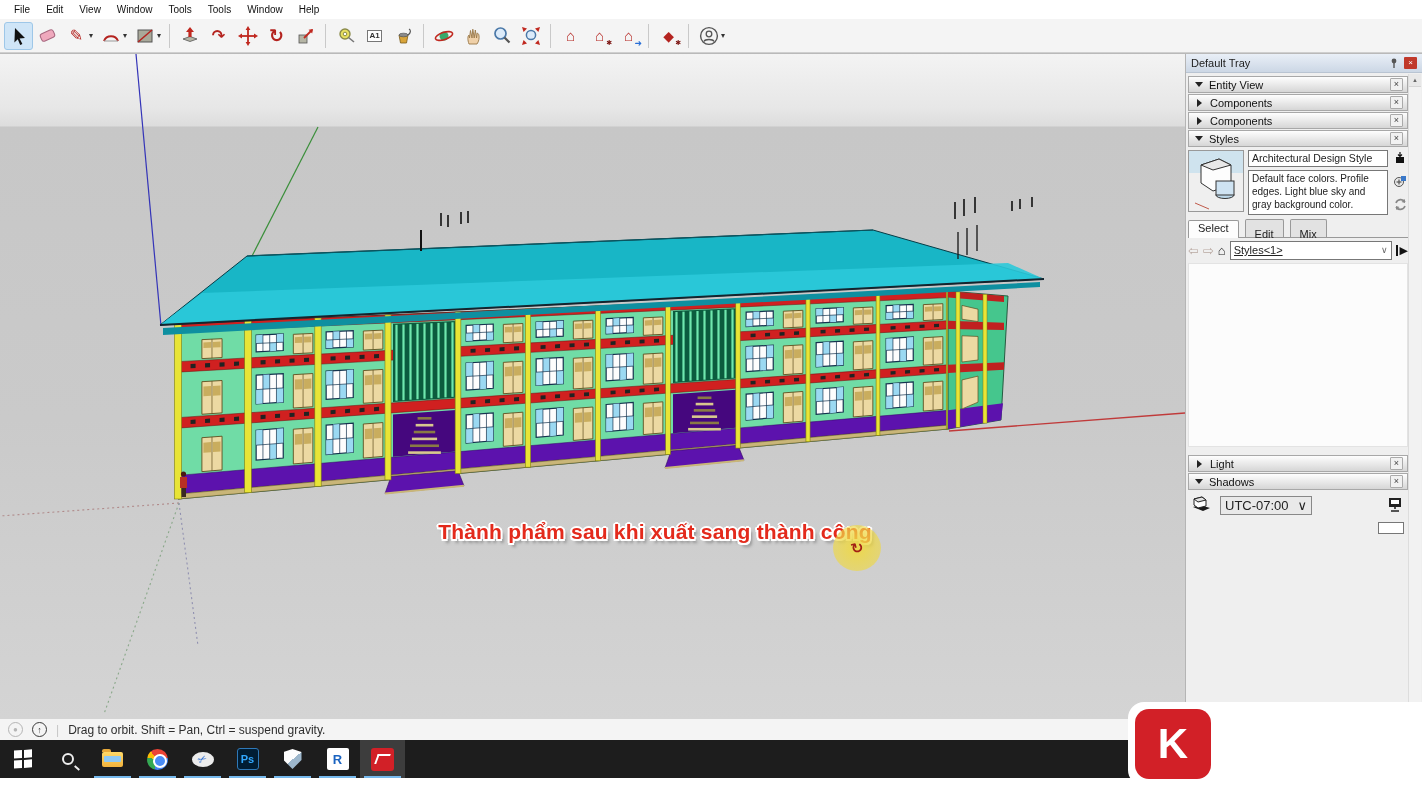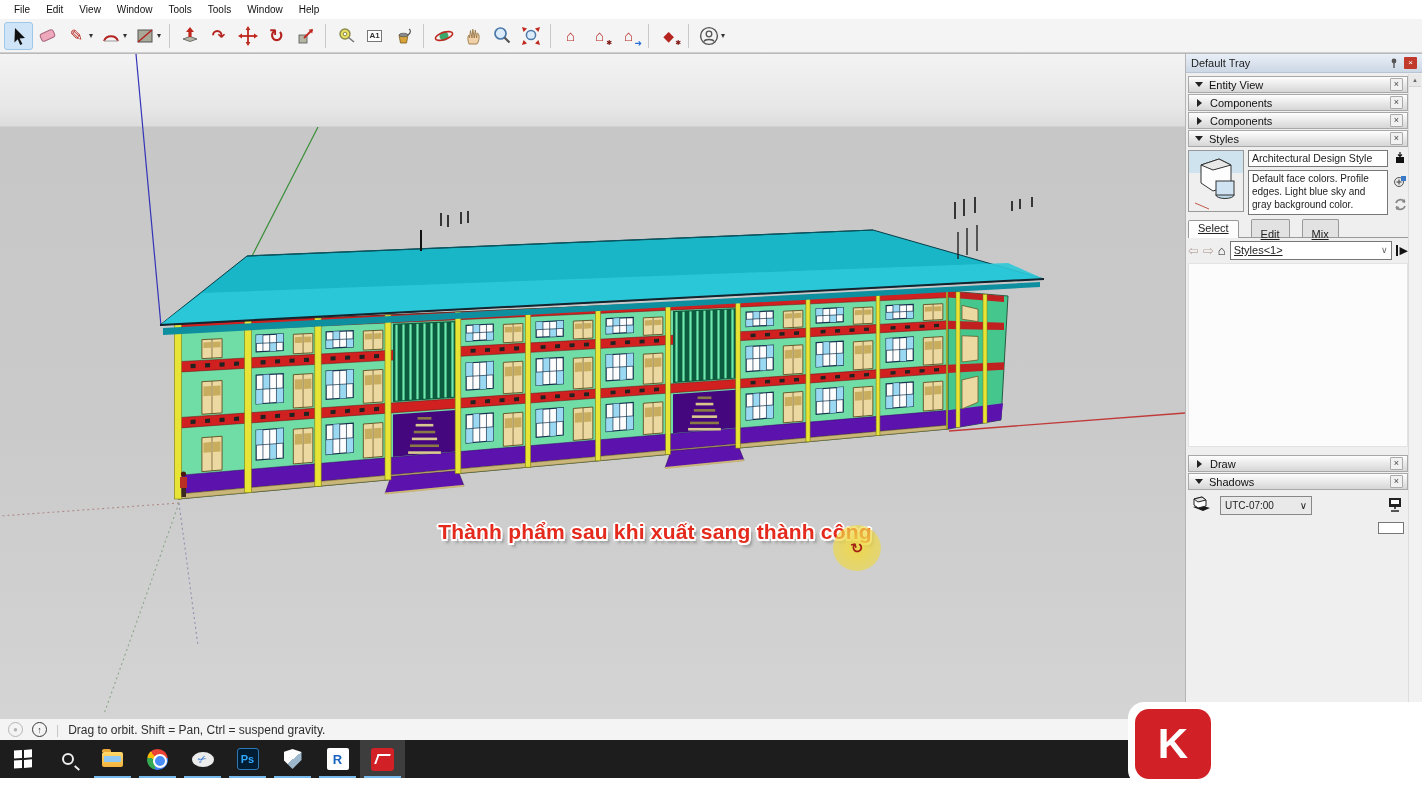--- a/index.html
+++ b/index.html
@@ -70,7 +70,7 @@
   .style-desc{flex:1;border:1px solid #777;background:#fff;font-size:10px;line-height:1.3;padding:1px 3px;overflow:hidden;}
   .style-btns{width:16px;display:flex;flex-direction:column;align-items:center;justify-content:space-between;padding:2px 0;}
   .tabs{display:flex;height:19px;border-bottom:1px solid #999;margin-top:2px;font-size:11px;}
-  .tab{padding:8px 9px 0 9px;border:1px solid #999;border-bottom:none;background:#e2e2e2;margin-right:12px;border-radius:2px 2px 0 0;color:#222;text-decoration:underline;}
+  .tab{padding:8px 9px 0 9px;border:1px solid #999;border-bottom:none;background:#e2e2e2;margin-right:6px;border-radius:2px 2px 0 0;color:#222;}
   .tab.active{background:#fdfdfd;position:relative;top:1px;padding-top:1px;}
   .stylenav{display:flex;align-items:center;gap:4px;height:24px;padding:2px 0;}
   .navarrow{color:#b9a9a2;font-size:13px;}

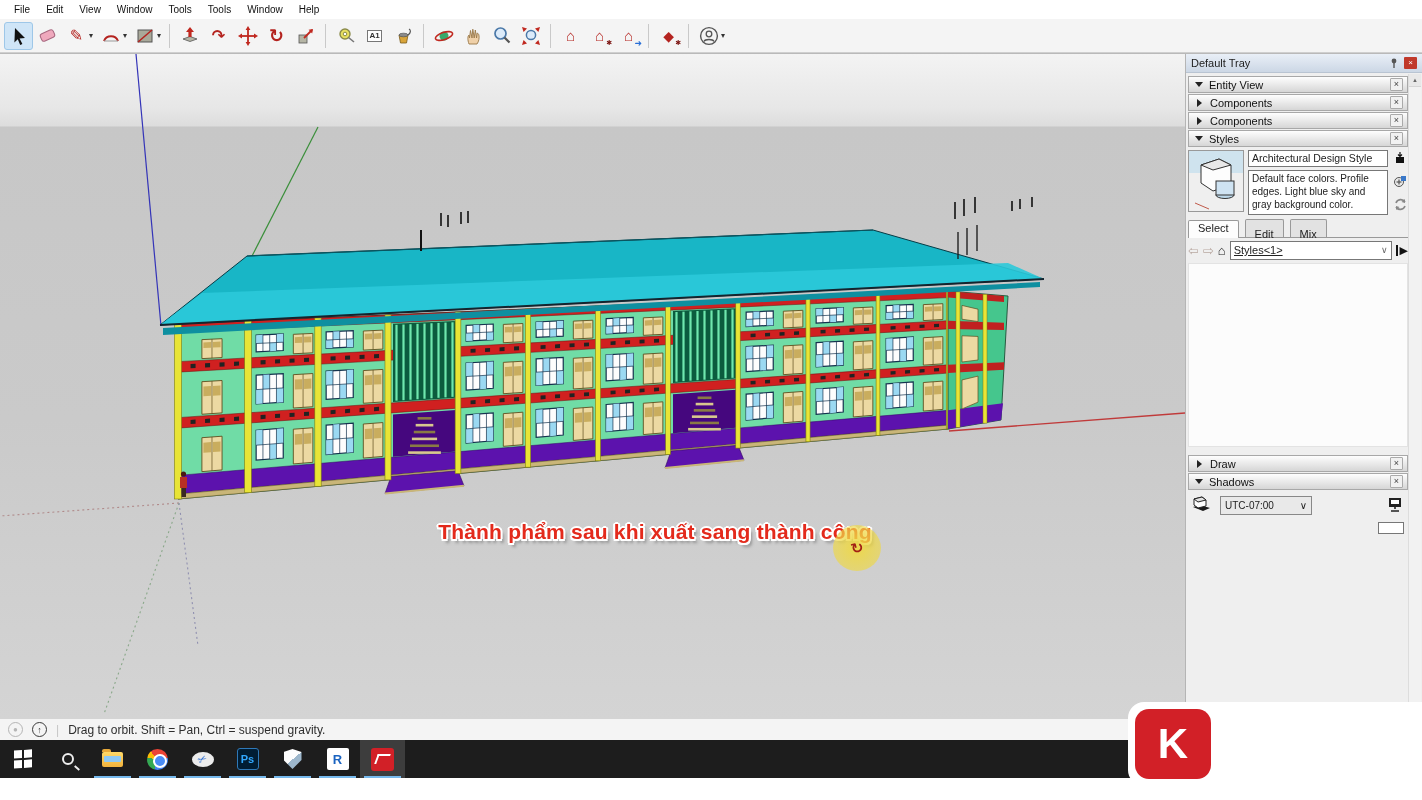--- a/index.html
+++ b/index.html
@@ -848,7 +848,7 @@
 
         <div class="phdr" style="margin-top:8px">
           <span class="tri-r"></span>
-          <span>Draw</span>
+          <span>Light</span>
           <span class="xbtn">×</span>
         </div>
 

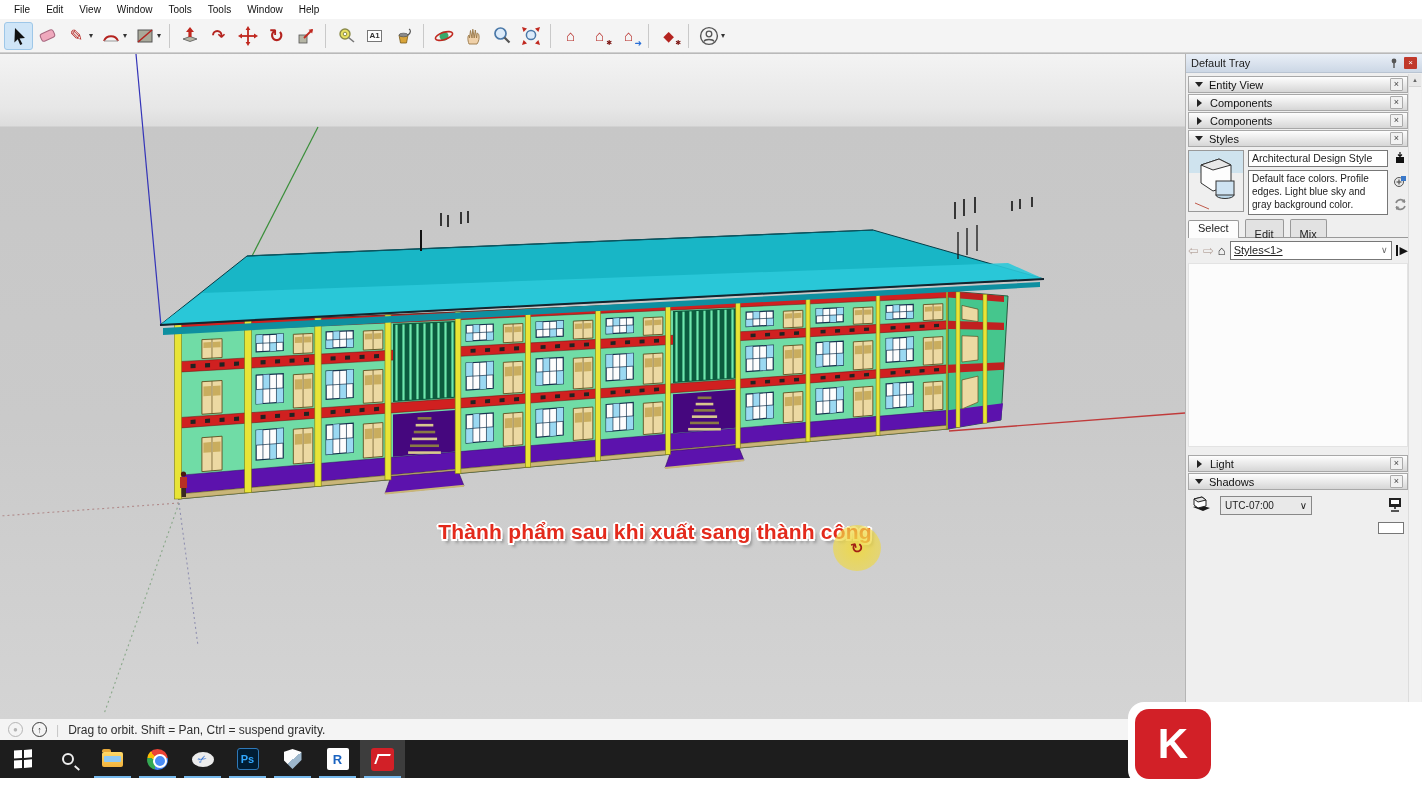--- a/index.html
+++ b/index.html
@@ -81,7 +81,7 @@
   .detail-btn{color:#111;font-size:11px;border-left:2px solid #111;padding-left:2px;line-height:11px;}
   .styles-list{height:184px;background:#fcfcfc;margin-top:1px;border:1px solid #e3e3e3;}
   .shadow-row{display:flex;align-items:center;gap:8px;padding:4px 2px;}
-  .tz-dd{width:92px;height:19px;border:1px solid #888;background:#e9e9e9;display:flex;align-items:center;font-size:10px;padding:0 4px;}
+  .tz-dd{width:92px;height:19px;border:1px solid #888;background:#e9e9e9;display:flex;align-items:center;font-size:13px;padding:0 4px;}
   .tz-dd .val{flex:1;}
   .shadow-row2{display:flex;justify-content:flex-end;padding:2px 4px;}
   .mini-field{width:26px;height:12px;border:1px solid #777;background:#fff;}

